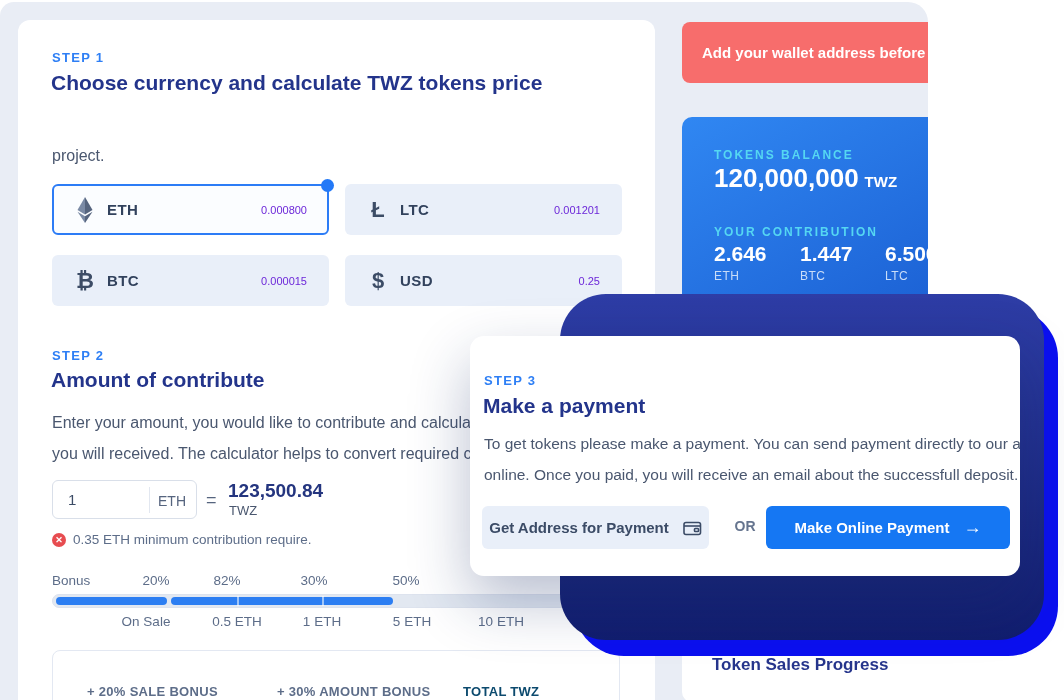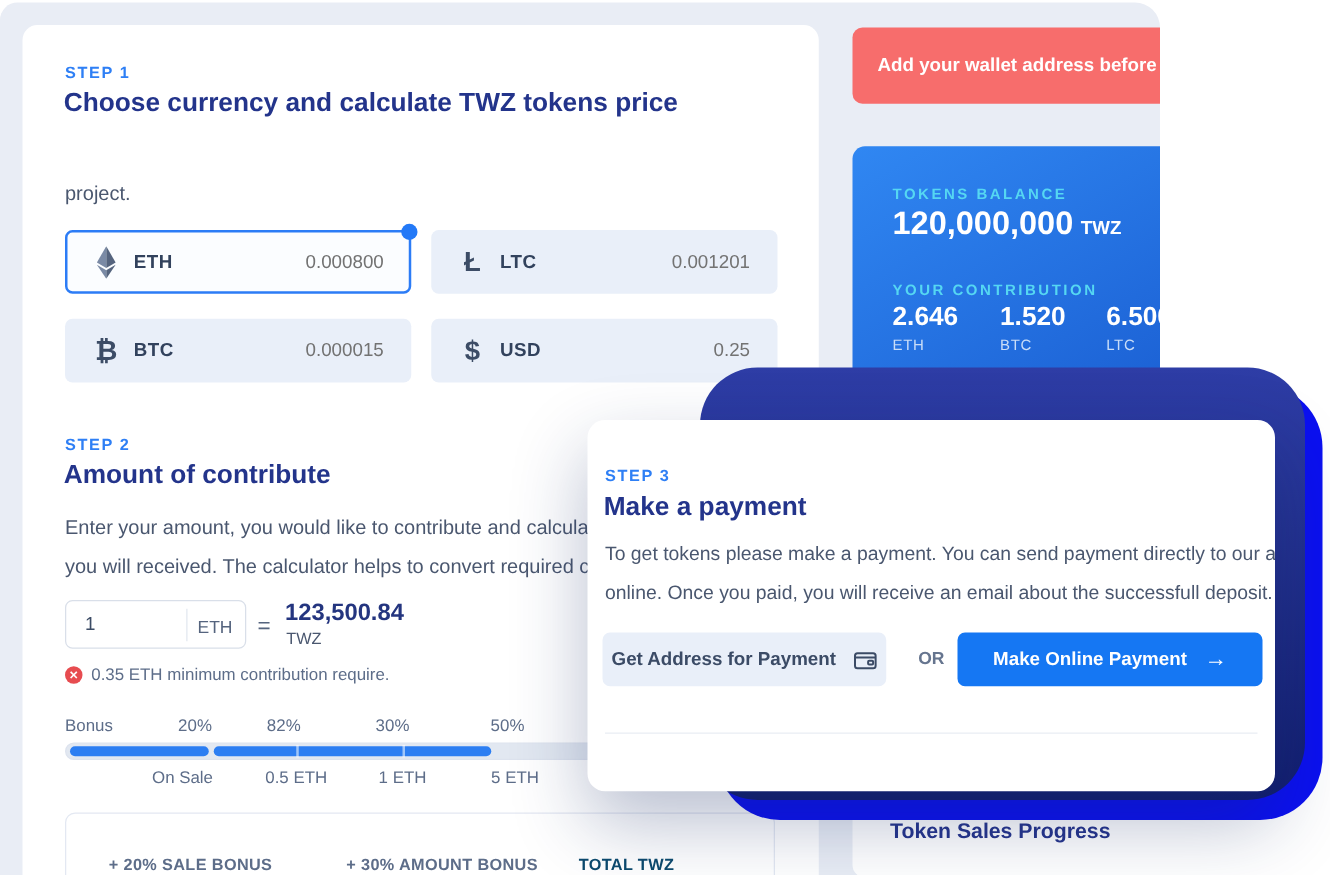--- a/index.html
+++ b/index.html
@@ -27,7 +27,7 @@
   .tile .cur-icon { width:22px; display:flex; justify-content:center; align-items:center;
     font-size:22px; font-weight:bold; color:#3c4c66; }
   .tile .cur-label { margin-left:11px; font-size:15px; font-weight:bold; color:#32425d; letter-spacing:.4px; }
-  .tile .cur-value { margin-left:auto; font-size:15px; color:#737373; }
+  .tile .cur-value { margin-left:auto; font-size:11px; color:#6d28d9; }
   .sel-dot { position:absolute; right:-7px; top:-7px; width:13px; height:13px; border-radius:50%;
     background:#2379f7; }
 

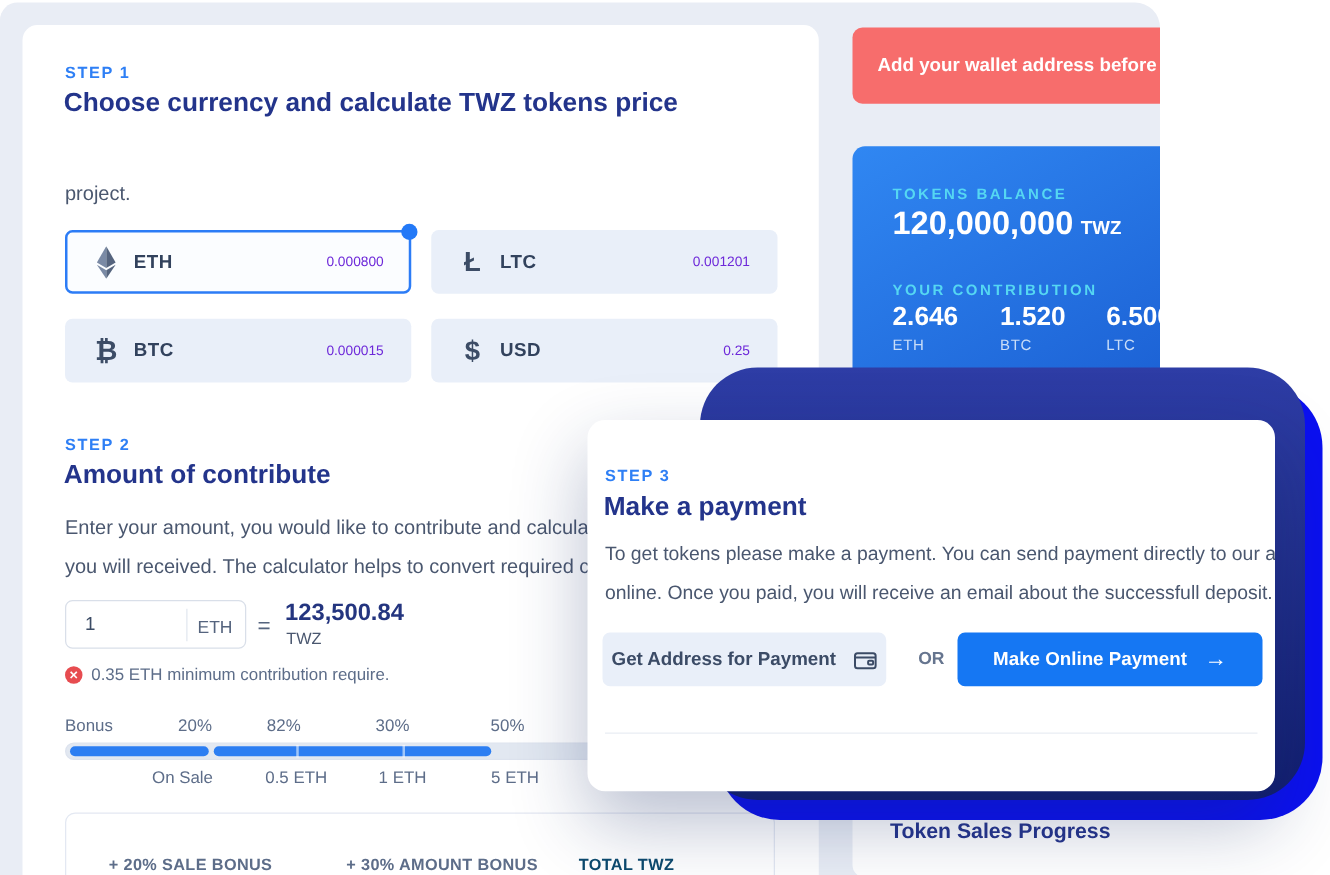--- a/index.html
+++ b/index.html
@@ -214,7 +214,7 @@
         <div class="lab">ETH</div>
       </div>
       <div class="contrib-col" style="left:118px;">
-        <div class="val">1.520</div>
+        <div class="val">1.447</div>
         <div class="lab">BTC</div>
       </div>
       <div class="contrib-col" style="left:203px;">

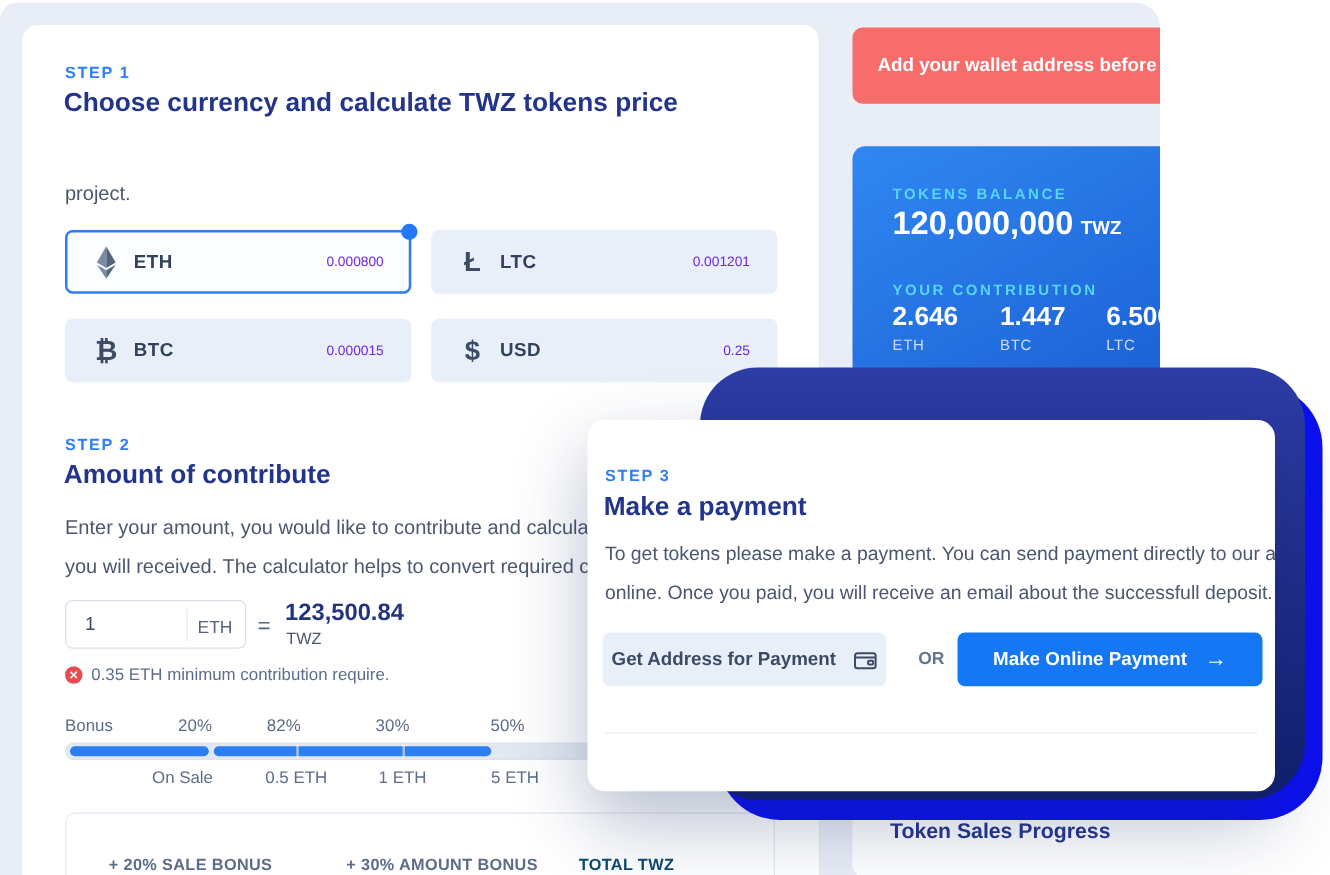--- a/index.html
+++ b/index.html
@@ -89,7 +89,7 @@
     border-radius:46px; background:linear-gradient(180deg,#2e3da6 0%,#111d6e 100%); }
 
   
-  .step3-card { position:absolute; left:470px; top:336px; width:550px; height:297px;
+  .step3-card { position:absolute; left:470px; top:336px; width:550px; height:240px;
     background:#fff; border-radius:14px; box-shadow:0 25px 60px rgba(23,43,99,.30);
     overflow:hidden; }
   .s3-body { position:absolute; font-size:15.5px; line-height:31px; color:#4a576f; white-space:nowrap; }

